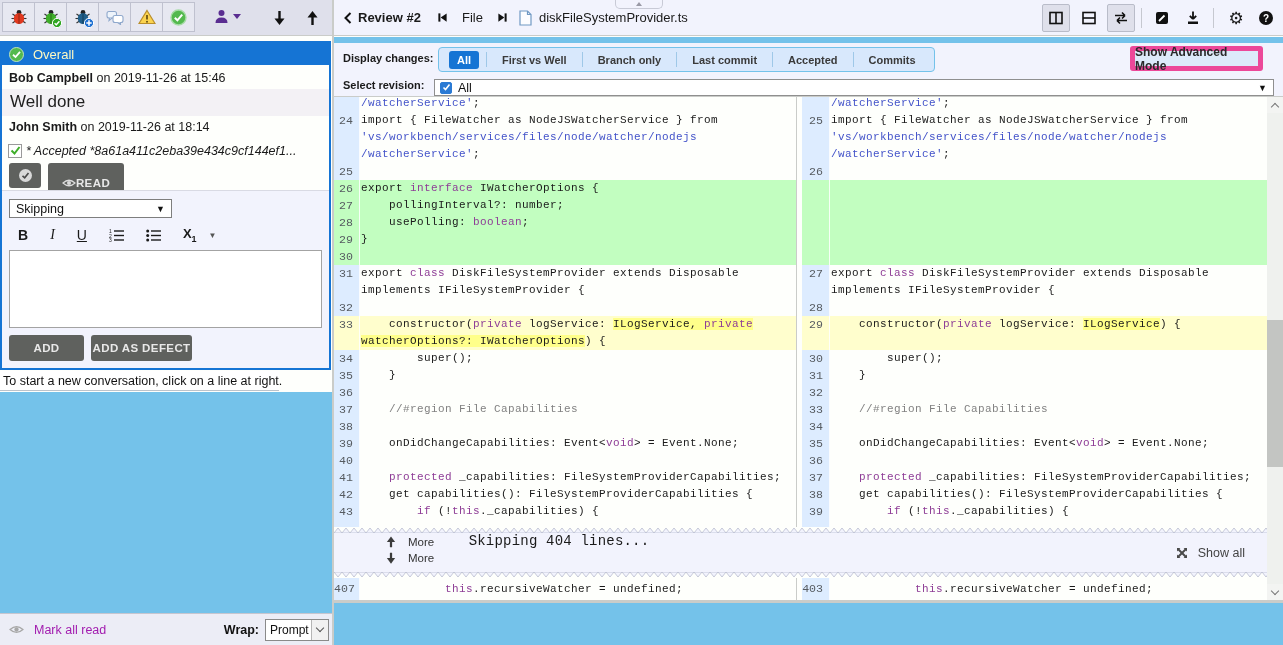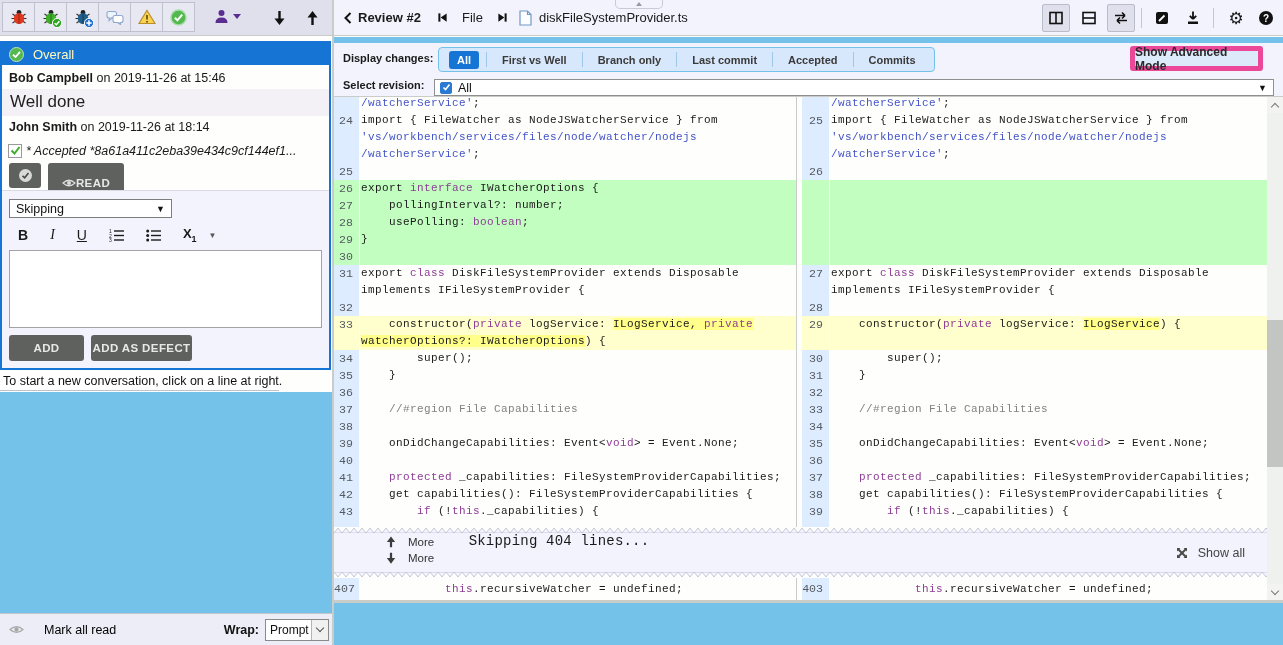--- a/index.html
+++ b/index.html
@@ -38,7 +38,7 @@
 #hint-row{position:absolute;left:0;top:335px;width:279px;height:20px;background:#fff;font-size:12.5px;color:#111;line-height:20px;padding-left:3px;border-bottom:1px solid #bcc3cc;white-space:nowrap}
 #sidebar-blue{position:absolute;left:0;top:356px;width:332px;height:221px;background:#74c2ea}
 #sidebar-bottom{position:absolute;left:0;top:577px;width:332px;height:32px;background:#ecedf6;border-top:1px solid #c6c6d0;display:flex;align-items:center}
-#mark-all-read{display:flex;align-items:center;gap:20px;color:#000000;font-size:12.5px;margin-left:9px}
+#mark-all-read{display:flex;align-items:center;gap:10px;color:#a21caf;font-size:12.5px;margin-left:9px}
 #wrap-label{font-weight:bold;font-size:12.5px;color:#111;margin-left:auto;margin-right:6px}
 #wrap-select{width:64px;height:22px;background:#fff;border:1px solid #8a8a8a;margin-right:3px;display:flex;align-items:center;font-size:12px;color:#111}
 #wrap-select .val{flex:1;padding-left:4px;overflow:hidden;white-space:nowrap}

